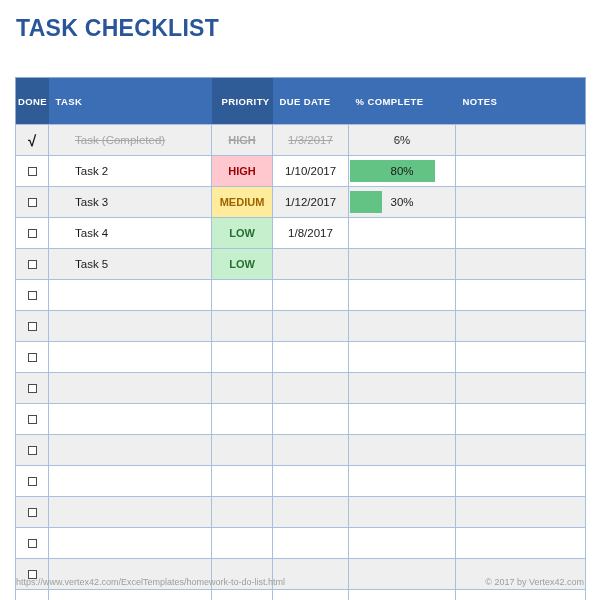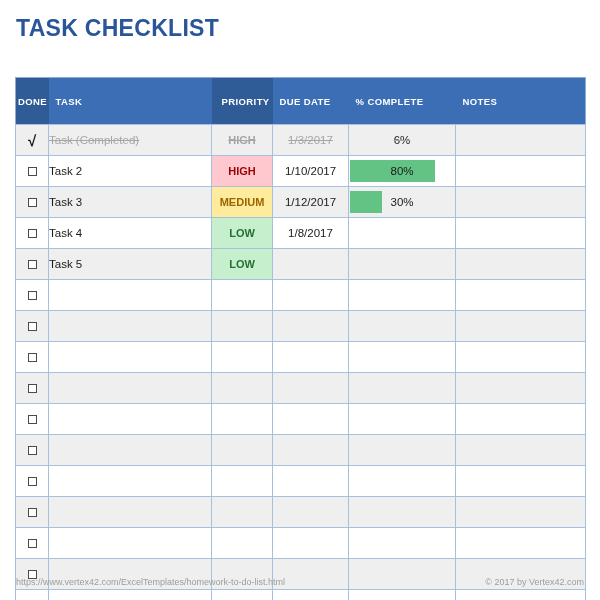--- a/index.html
+++ b/index.html
@@ -105,7 +105,7 @@
     padding: 0;
     position: relative;
   }
-  td.cell-task { padding-left: 0; }
+  td.cell-task { padding-left: 26px; }
 
   
   .checkbox-box {

